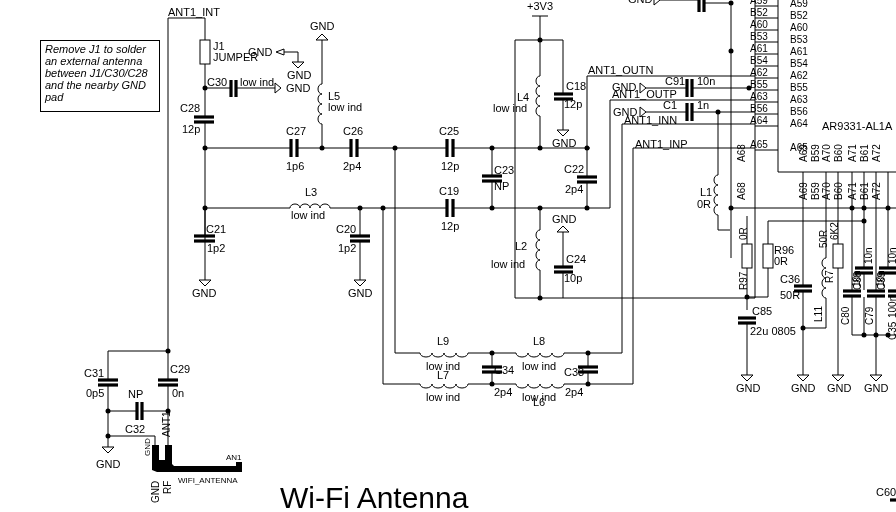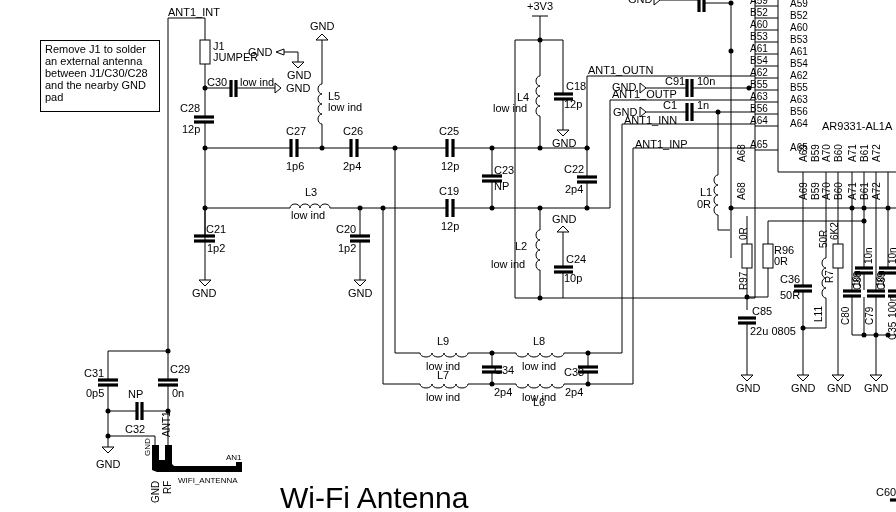--- a/index.html
+++ b/index.html
@@ -12,7 +12,7 @@
   .tt { font-family:"Liberation Sans", sans-serif; font-size:8px; fill:#000; }
   .big { font-family:"Liberation Sans", sans-serif; font-size:30px; fill:#000; }
   .dot { fill:#000; }
-  .note { position:absolute; left:40px; top:40px; width:120px; height:72px; border:1px solid #000; box-sizing:border-box; padding:2px 4px; font-size:11px; line-height:12px; }
+  .note { position:absolute; left:40px; top:40px; width:120px; height:72px; border:1px solid #000; box-sizing:border-box; padding:2px 4px; font-size:11px; line-height:12px;font-style:italic; }
 </style>
 </head>
 <body>

